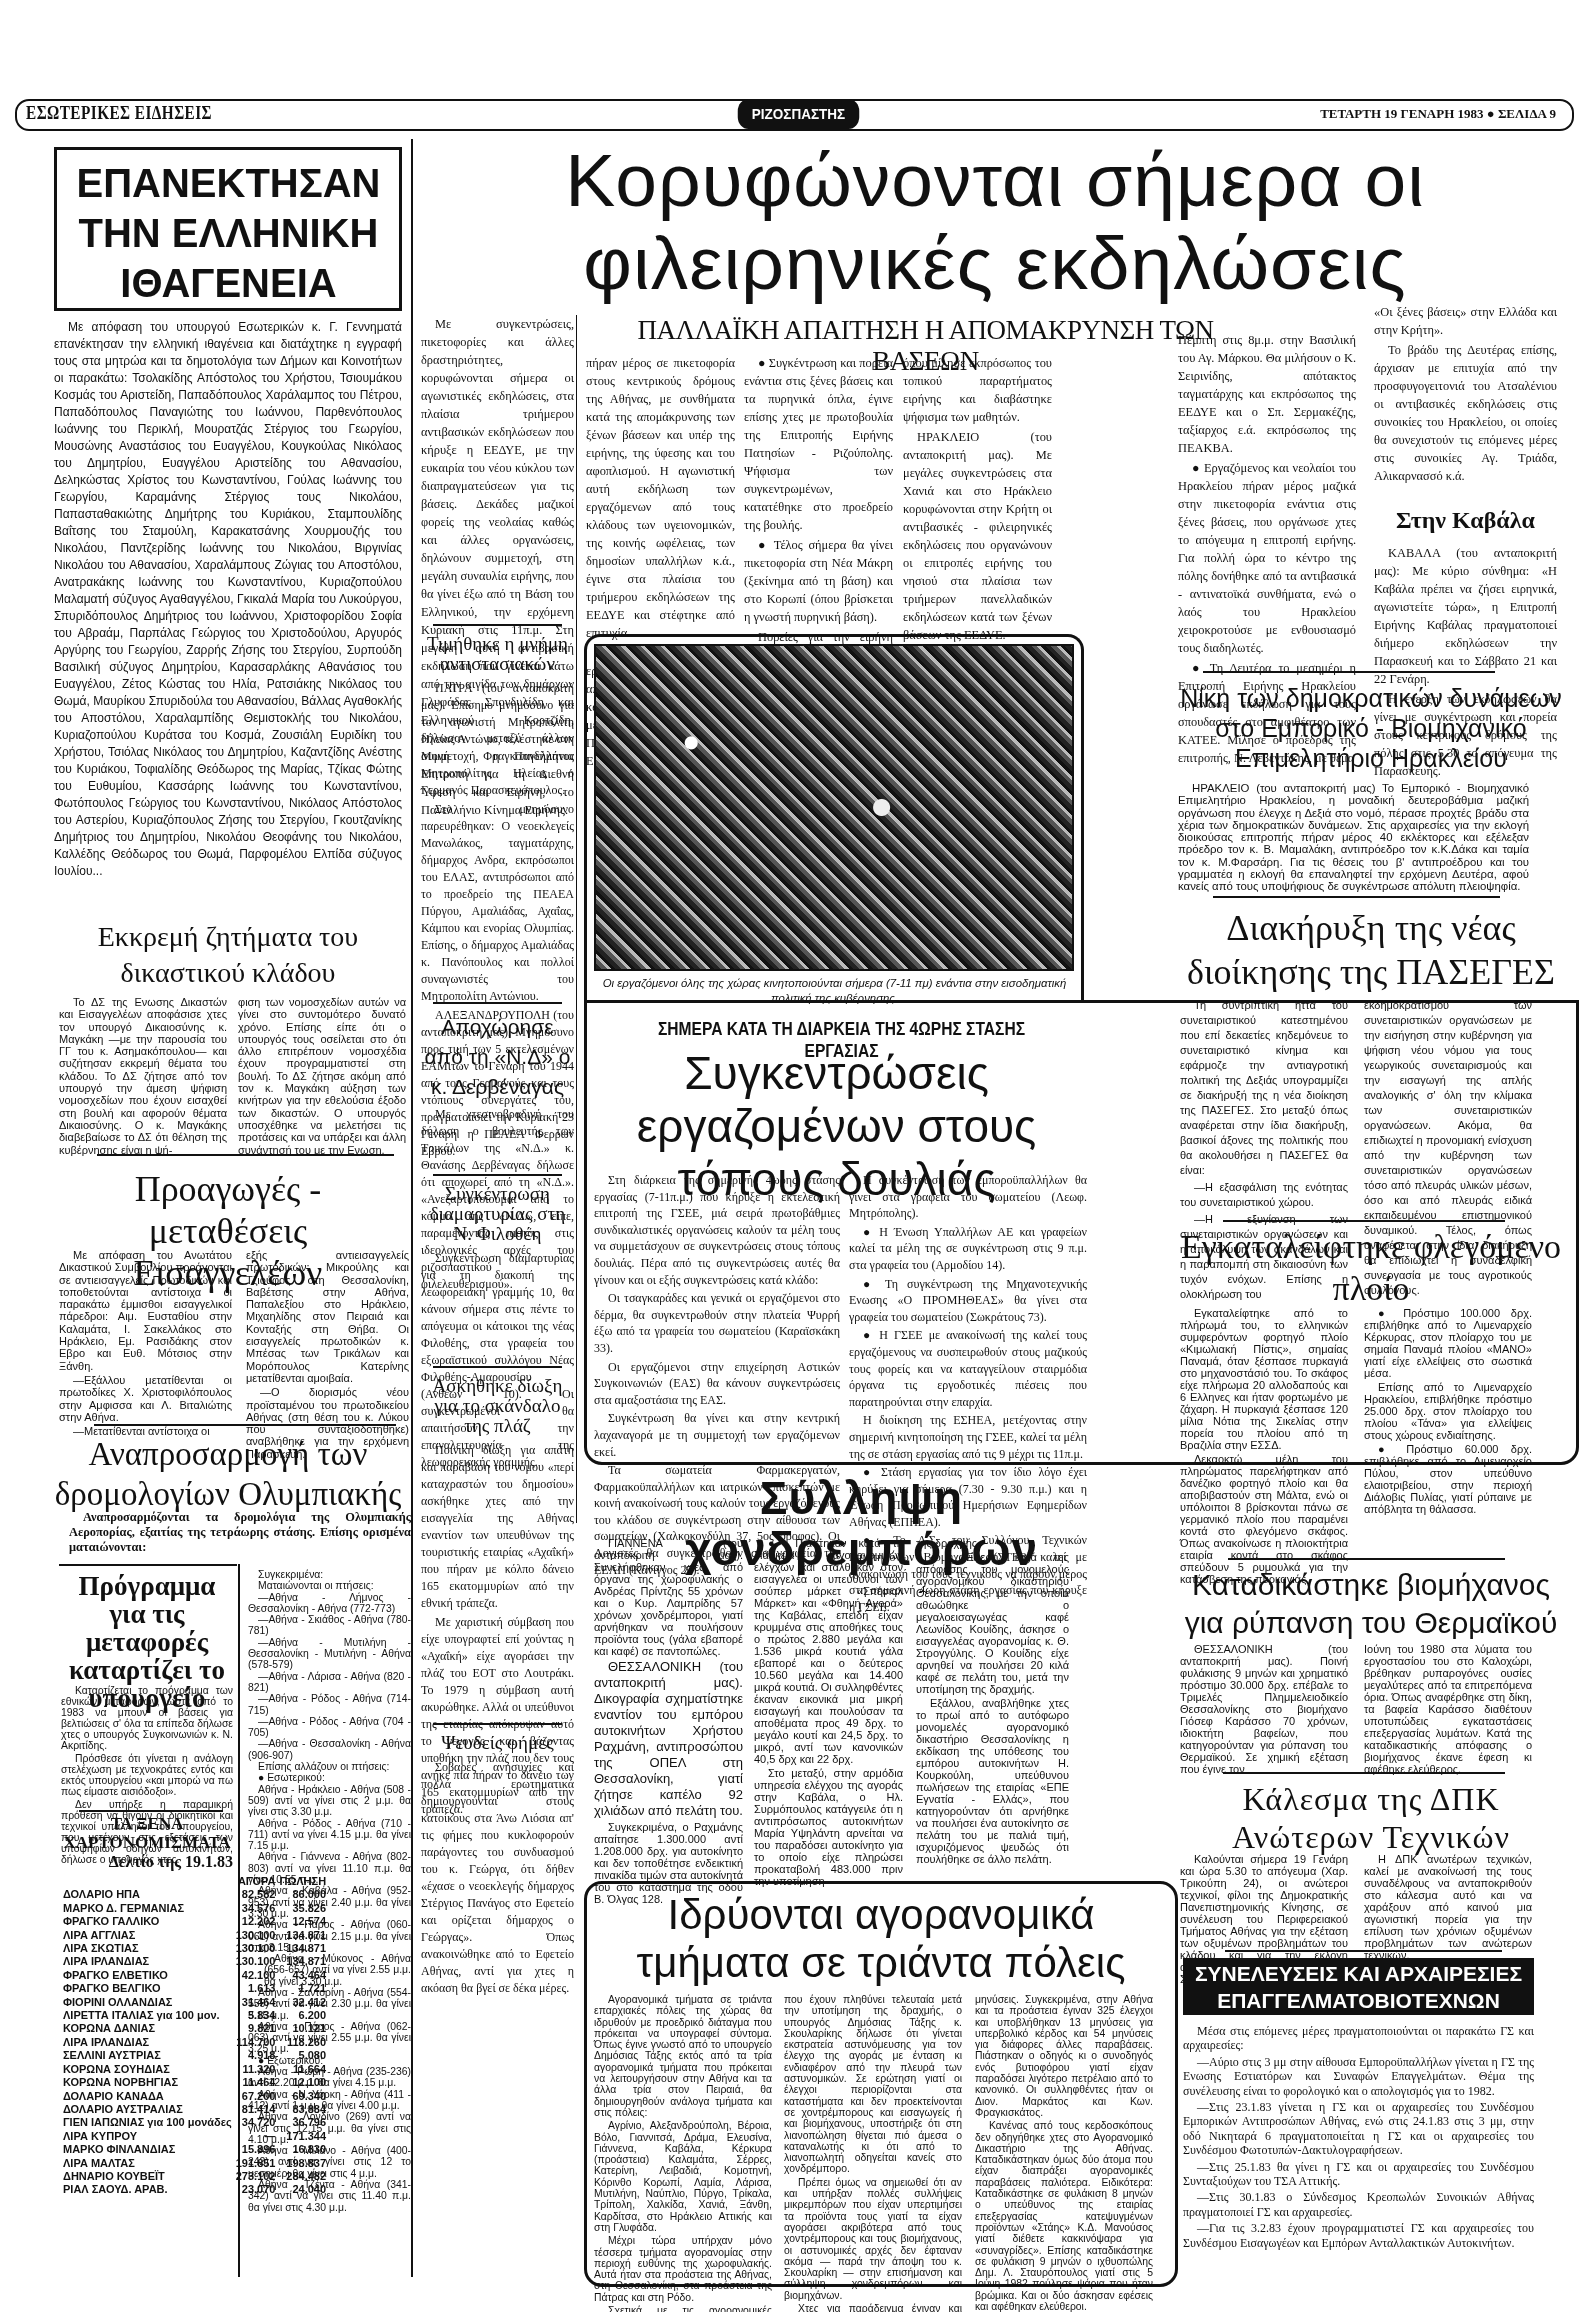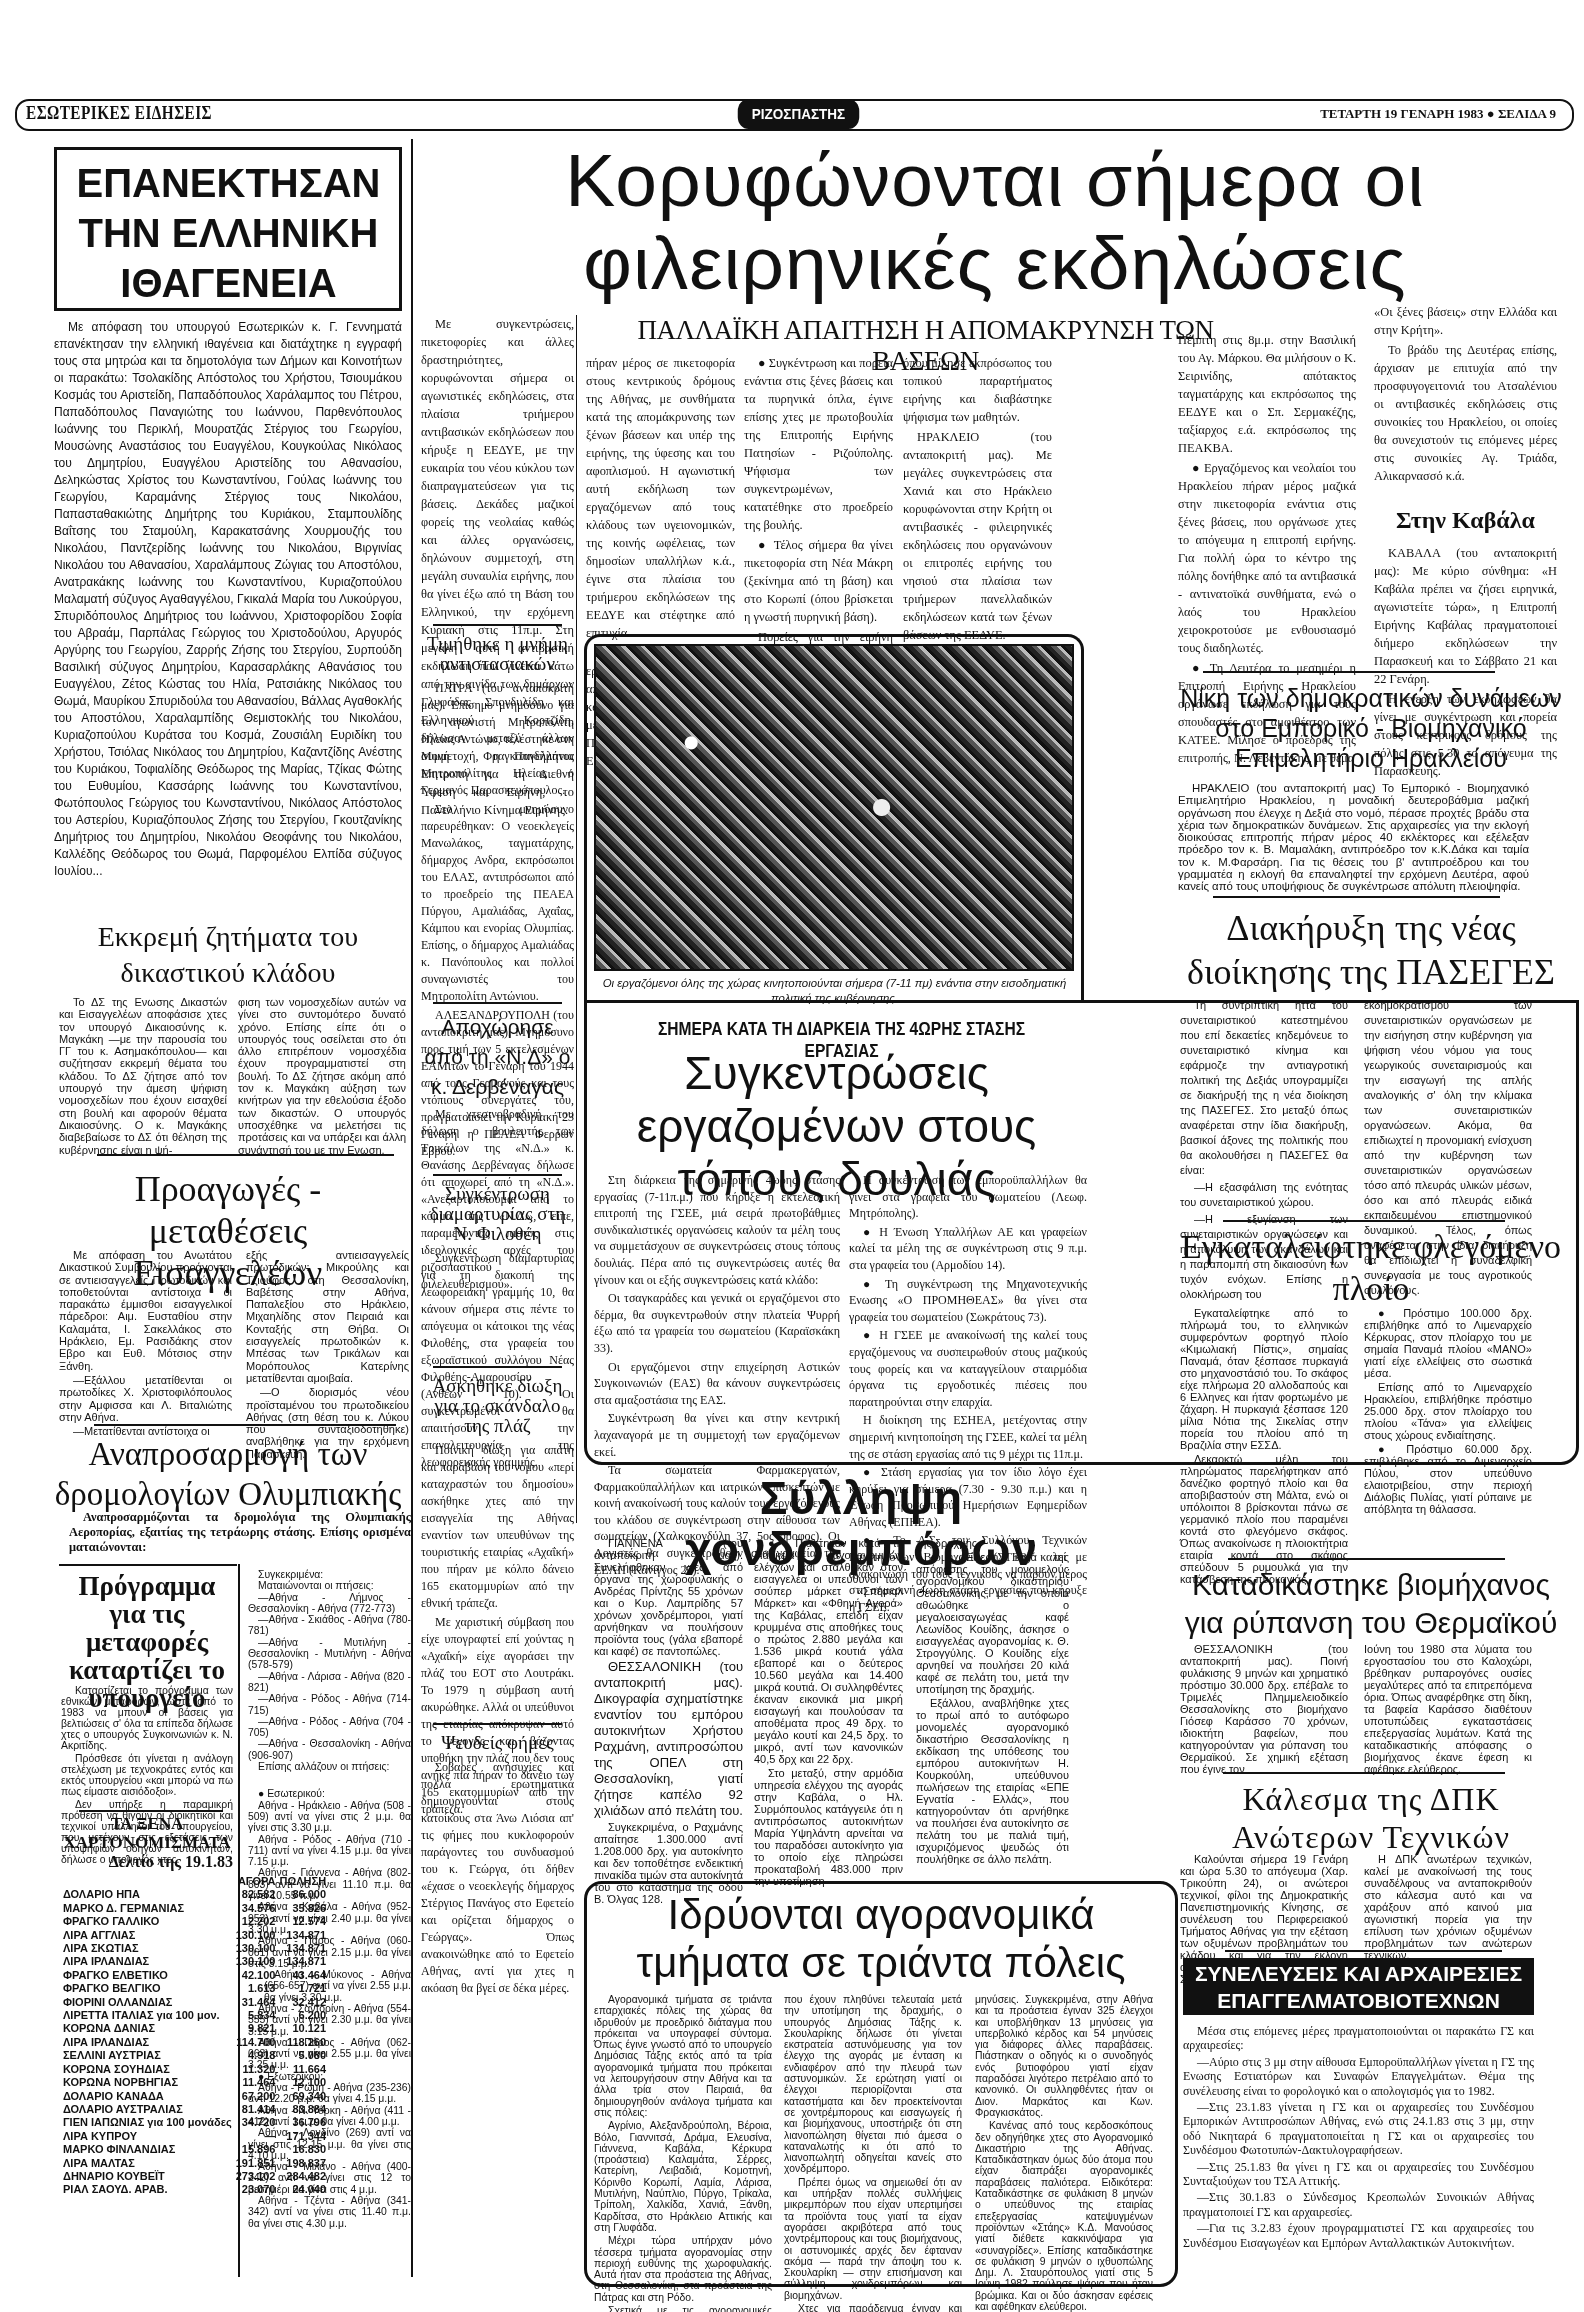--- a/index.html
+++ b/index.html
@@ -397,7 +397,7 @@
       <p class="body sans" style="font-size: 10.4px; line-height: 11.3px; text-indent: 10px; margin-bottom: 0px;">—Αθήνα - Ρόδος - Αθήνα (714-715)</p>
       <p class="body sans" style="font-size: 10.4px; line-height: 11.3px; text-indent: 10px; margin-bottom: 0px;">—Αθήνα - Ρόδος - Αθήνα (704 - 705)</p>
       <p class="body sans" style="font-size: 10.4px; line-height: 11.3px; text-indent: 10px; margin-bottom: 0px;">—Αθήνα - Θεσσαλονίκη - Αθήνα (906-907)</p>
-      <p class="body sans" style="font-size: 10.4px; line-height: 11.3px; text-indent: 10px; margin-bottom: 16px;">Επίσης αλλάζουν οι πτήσεις:</p>
+      <p class="body sans" style="font-size: 10.4px; line-height: 11.3px; text-indent: 10px; margin-bottom: 0px;">Επίσης αλλάζουν οι πτήσεις:</p>
       <p class="body sans" style="font-size: 10.4px; line-height: 11.3px; text-indent: 10px; margin-bottom: 0px;">● Εσωτερικού:</p>
       <p class="body sans" style="font-size: 10.4px; line-height: 11.3px; text-indent: 10px; margin-bottom: 0px;">Αθήνα - Ηράκλειο - Αθήνα (508 - 509) αντί να γίνει στις 2 μ.μ. θα γίνει στις 3.30 μ.μ.</p>
       <p class="body sans" style="font-size: 10.4px; line-height: 11.3px; text-indent: 10px; margin-bottom: 0px;">Αθήνα - Ρόδος - Αθήνα (710 - 711) αντί να γίνει 4.15 μ.μ. θα γίνει 7.15 μ.μ.</p>

